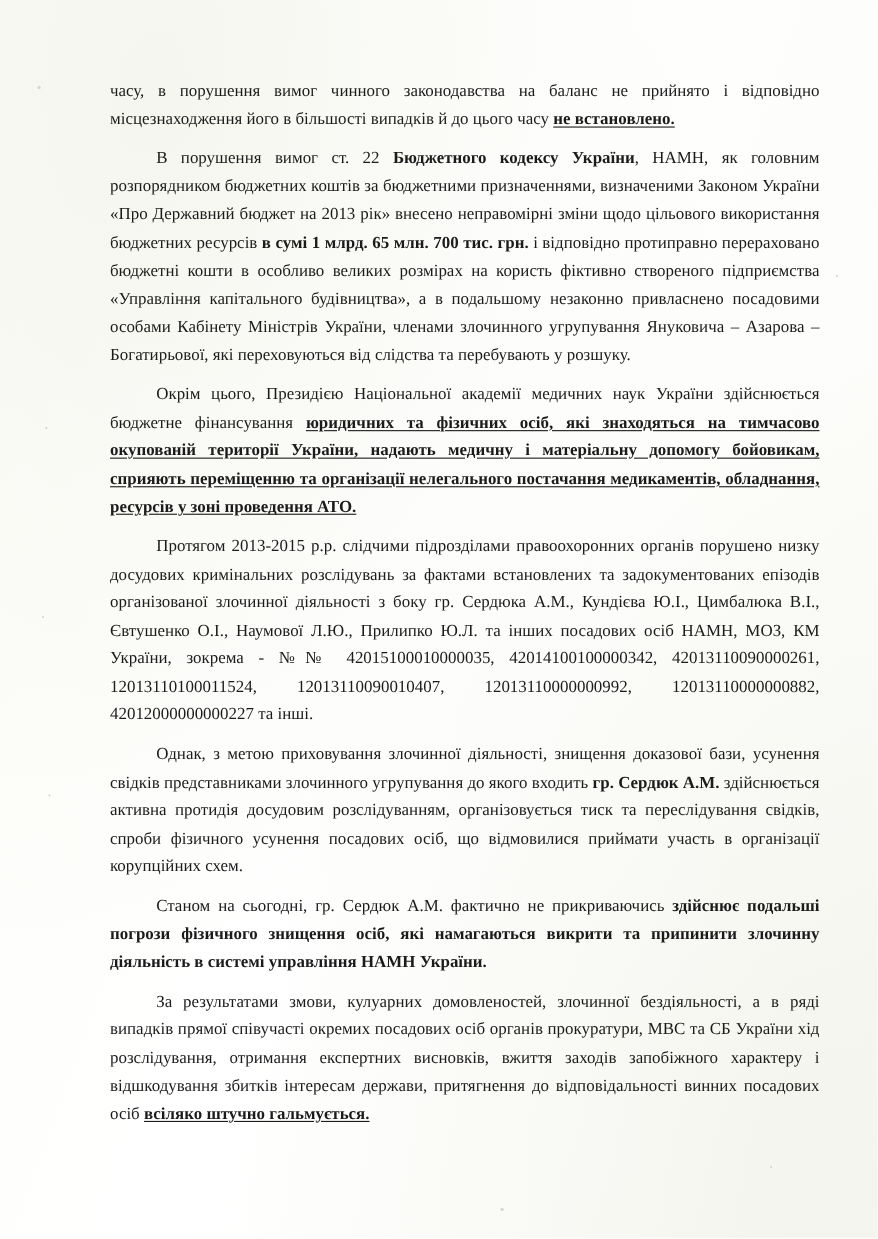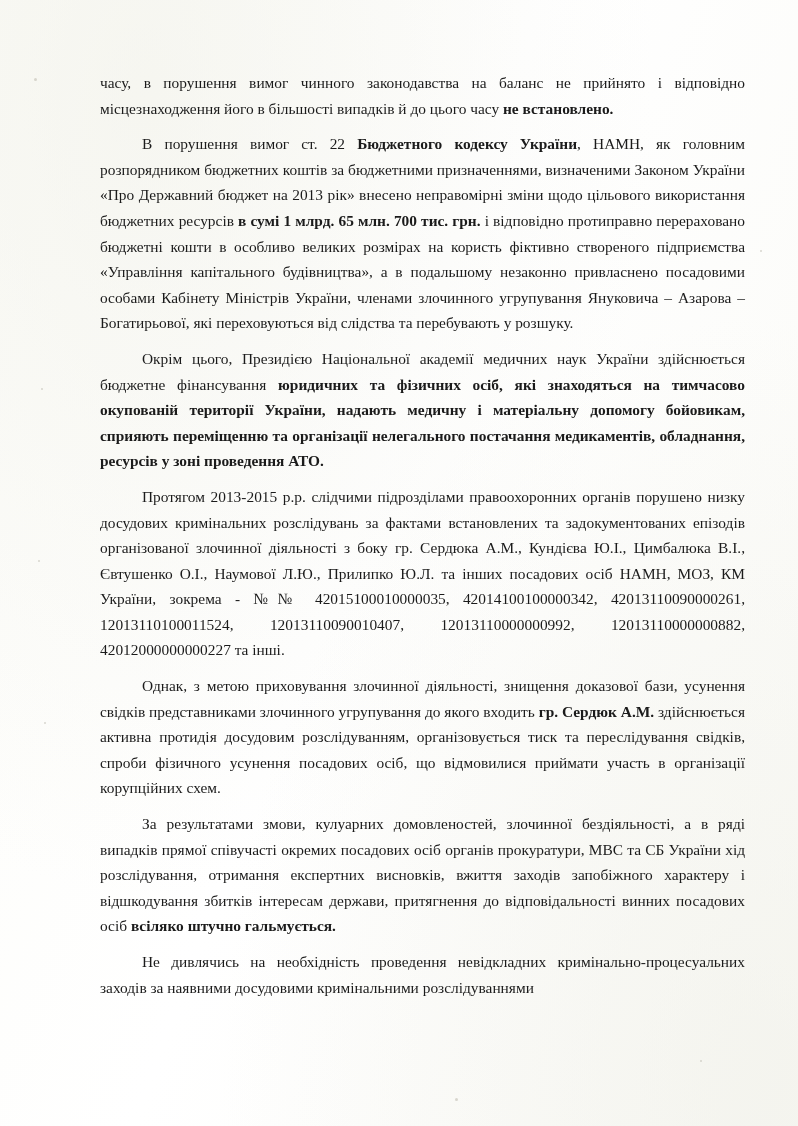--- a/index.html
+++ b/index.html
@@ -49,7 +49,7 @@
     margin-top: 10px;
   }
   b { font-weight: bold; }
-  .bu { font-weight: bold; text-underline-offset: 2px; }
+  .bu { font-weight: bold; text-decoration: underline; text-underline-offset: 2px; }
 </style>
 </head>
 <body>

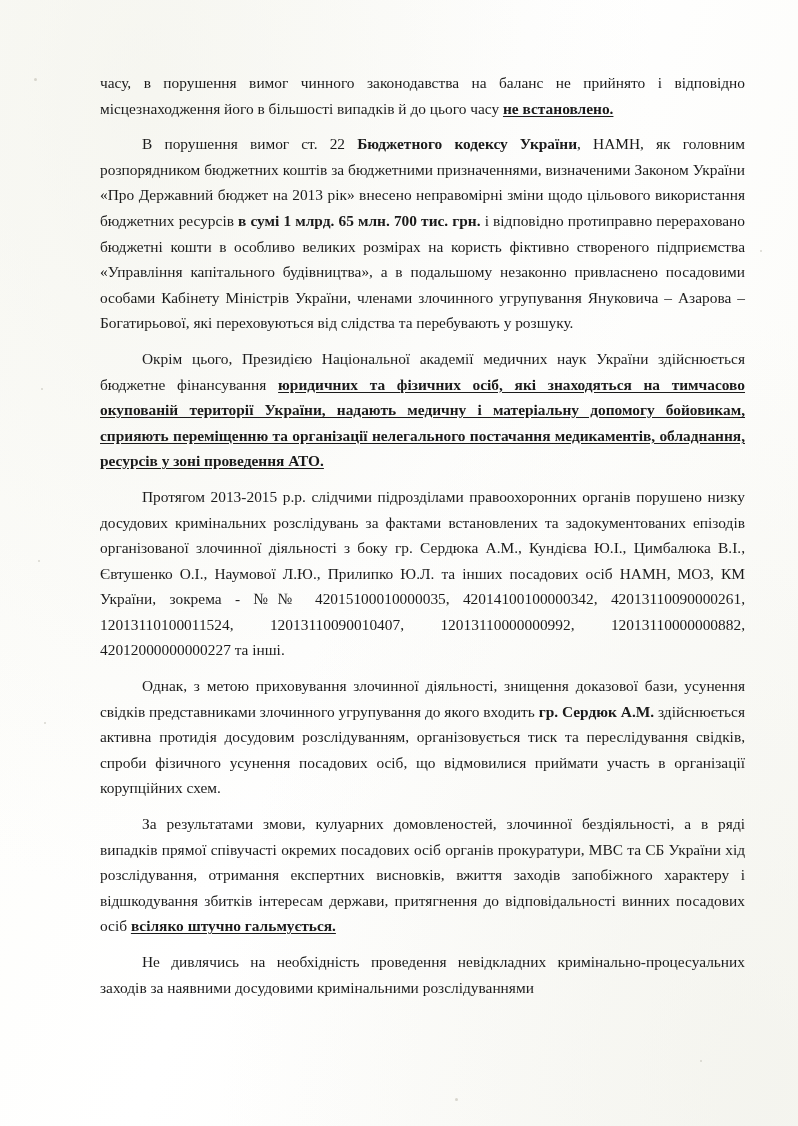--- a/index.html
+++ b/index.html
@@ -71,6 +71,7 @@
     <p class="body-paragraph ind"><span>Окрім цього, Президією Національної академії медичних наук України здійснюється бюджетне фінансування </span><span class="bu">юридичних та фізичних осіб, які знаходяться на тимчасово окупованій території України, надають медичну і матеріальну допомогу бойовикам, сприяють переміщенню та організації нелегального постачання медикаментів, обладнання, ресурсів у зоні проведення АТО.</span></p>
     <p class="body-paragraph ind"><span>Протягом 2013-2015 р.р. слідчими підрозділами правоохоронних органів порушено низку досудових кримінальних розслідувань за фактами встановлених та задокументованих епізодів організованої злочинної діяльності з боку гр. Сердюка А.М., Кундієва Ю.І., Цимбалюка В.І., Євтушенко О.І., Наумової Л.Ю., Прилипко Ю.Л. та інших посадових осіб НАМН, МОЗ, КМ України, зокрема - №№ 42015100010000035, 42014100100000342, 42013110090000261, 12013110100011524, 12013110090010407, 12013110000000992, 12013110000000882, 42012000000000227 та інші.</span></p>
     <p class="body-paragraph ind"><span>Однак, з метою приховування злочинної діяльності, знищення доказової бази, усунення свідків представниками злочинного угрупування до якого входить </span><b>гр. Сердюк А.М.</b><span> здійснюється активна протидія досудовим розслідуванням, організовується тиск та переслідування свідків, спроби фізичного усунення посадових осіб, що відмовилися приймати участь в організації корупційних схем.</span></p>
+    <p class="body-paragraph ind"><span>Станом на сьогодні, гр. Сердюк А.М. фактично не прикриваючись </span><b>здійснює подальші погрози фізичного знищення осіб, які намагаються викрити та припинити злочинну діяльність в системі управління НАМН України.</b></p>
     <p class="body-paragraph ind"><span>За результатами змови, кулуарних домовленостей, злочинної бездіяльності, а в ряді випадків прямої співучасті окремих посадових осіб органів прокуратури, МВС та СБ України  хід розслідування, отримання експертних висновків, вжиття заходів запобіжного характеру і відшкодування збитків інтересам держави, притягнення  до  відповідальності  винних  посадових  осіб  </span><span class="bu">всіляко штучно гальмується.</span></p>
     <p class="body-paragraph ind"><span>Не дивлячись на необхідність проведення невідкладних кримінально-процесуальних заходів за наявними досудовими кримінальними розслідуваннями</span></p>
   </div>

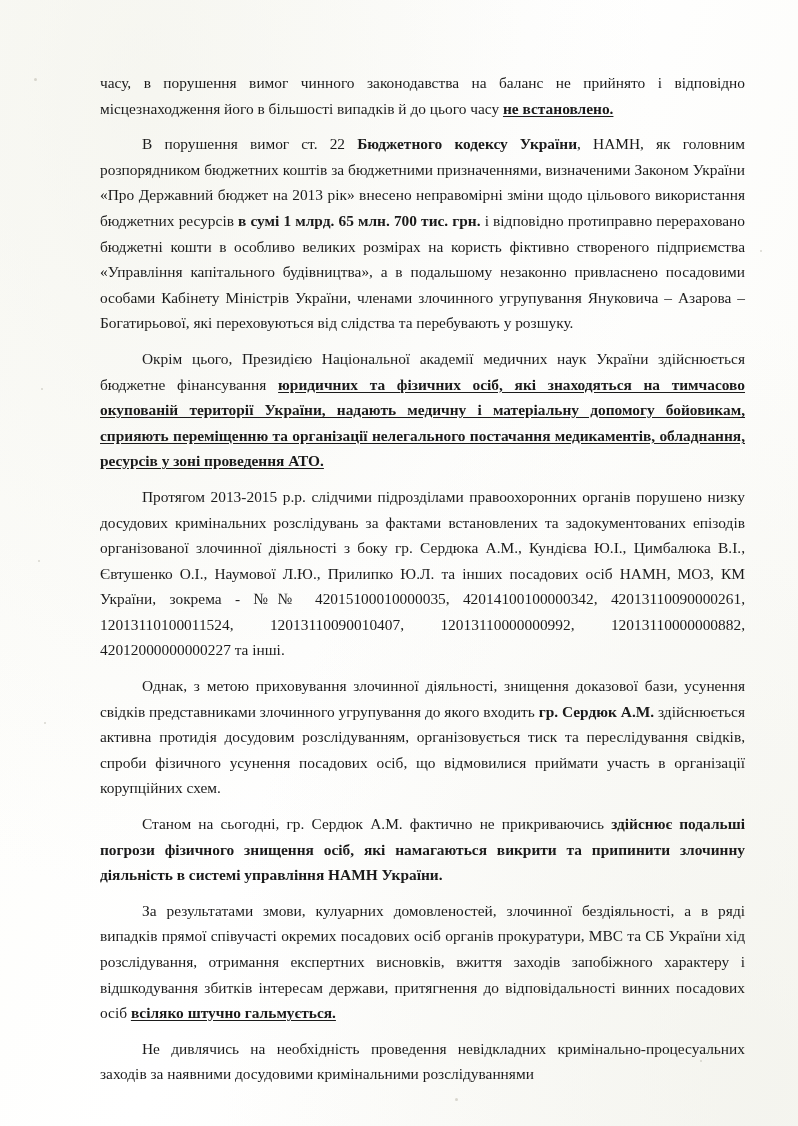--- a/index.html
+++ b/index.html
@@ -73,7 +73,6 @@
     <p class="body-paragraph ind"><span>Однак, з метою приховування злочинної діяльності, знищення доказової бази, усунення свідків представниками злочинного угрупування до якого входить </span><b>гр. Сердюк А.М.</b><span> здійснюється активна протидія досудовим розслідуванням, організовується тиск та переслідування свідків, спроби фізичного усунення посадових осіб, що відмовилися приймати участь в організації корупційних схем.</span></p>
     <p class="body-paragraph ind"><span>Станом на сьогодні, гр. Сердюк А.М. фактично не прикриваючись </span><b>здійснює подальші погрози фізичного знищення осіб, які намагаються викрити та припинити злочинну діяльність в системі управління НАМН України.</b></p>
     <p class="body-paragraph ind"><span>За результатами змови, кулуарних домовленостей, злочинної бездіяльності, а в ряді випадків прямої співучасті окремих посадових осіб органів прокуратури, МВС та СБ України  хід розслідування, отримання експертних висновків, вжиття заходів запобіжного характеру і відшкодування збитків інтересам держави, притягнення  до  відповідальності  винних  посадових  осіб  </span><span class="bu">всіляко штучно гальмується.</span></p>
-    <p class="body-paragraph ind"><span>Не дивлячись на необхідність проведення невідкладних кримінально-процесуальних заходів за наявними досудовими кримінальними розслідуваннями</span></p>
   </div>
 </div>
 

